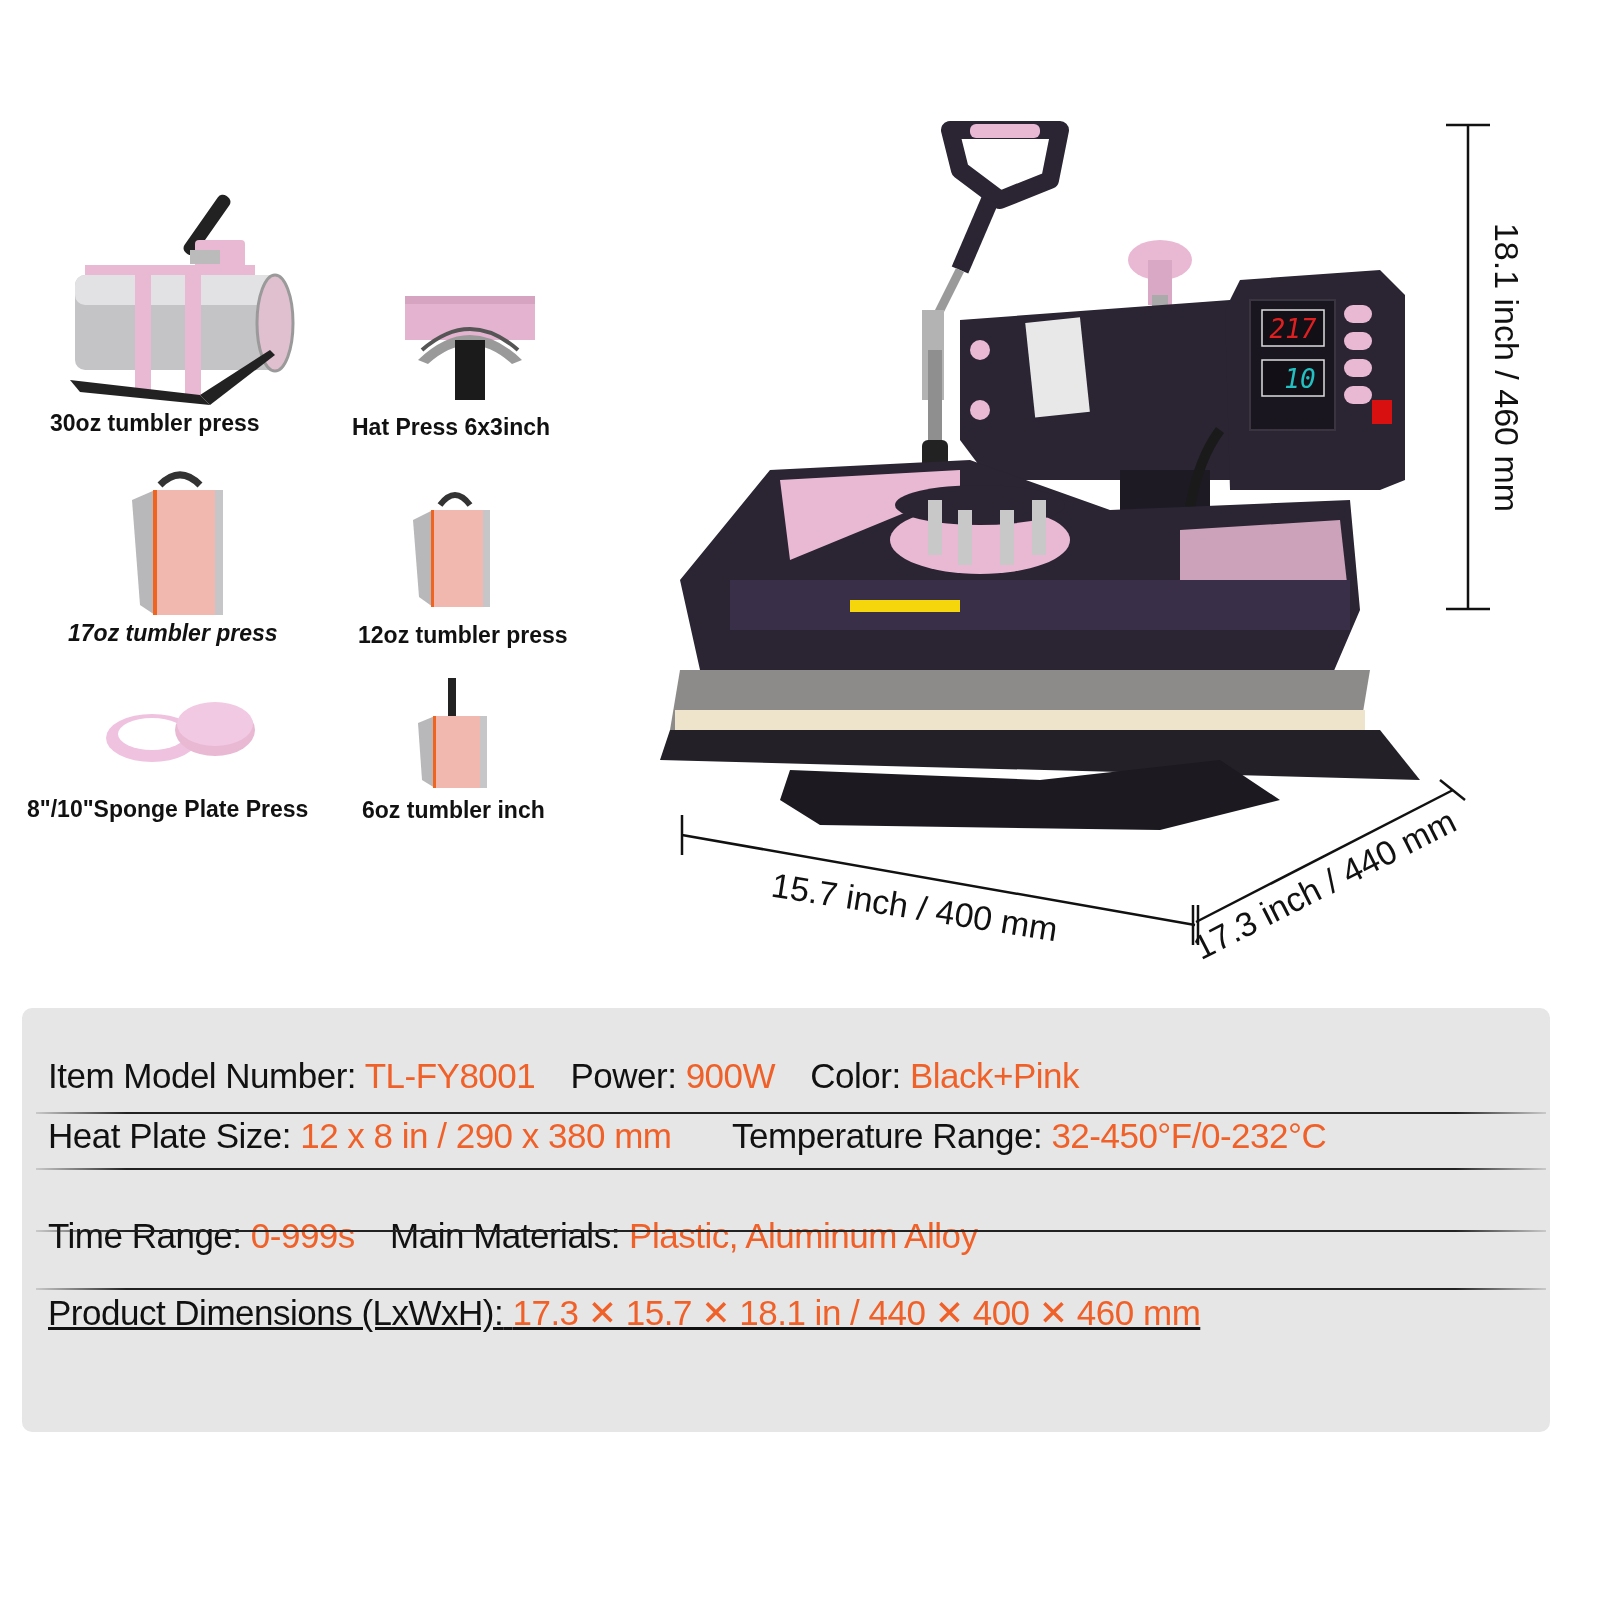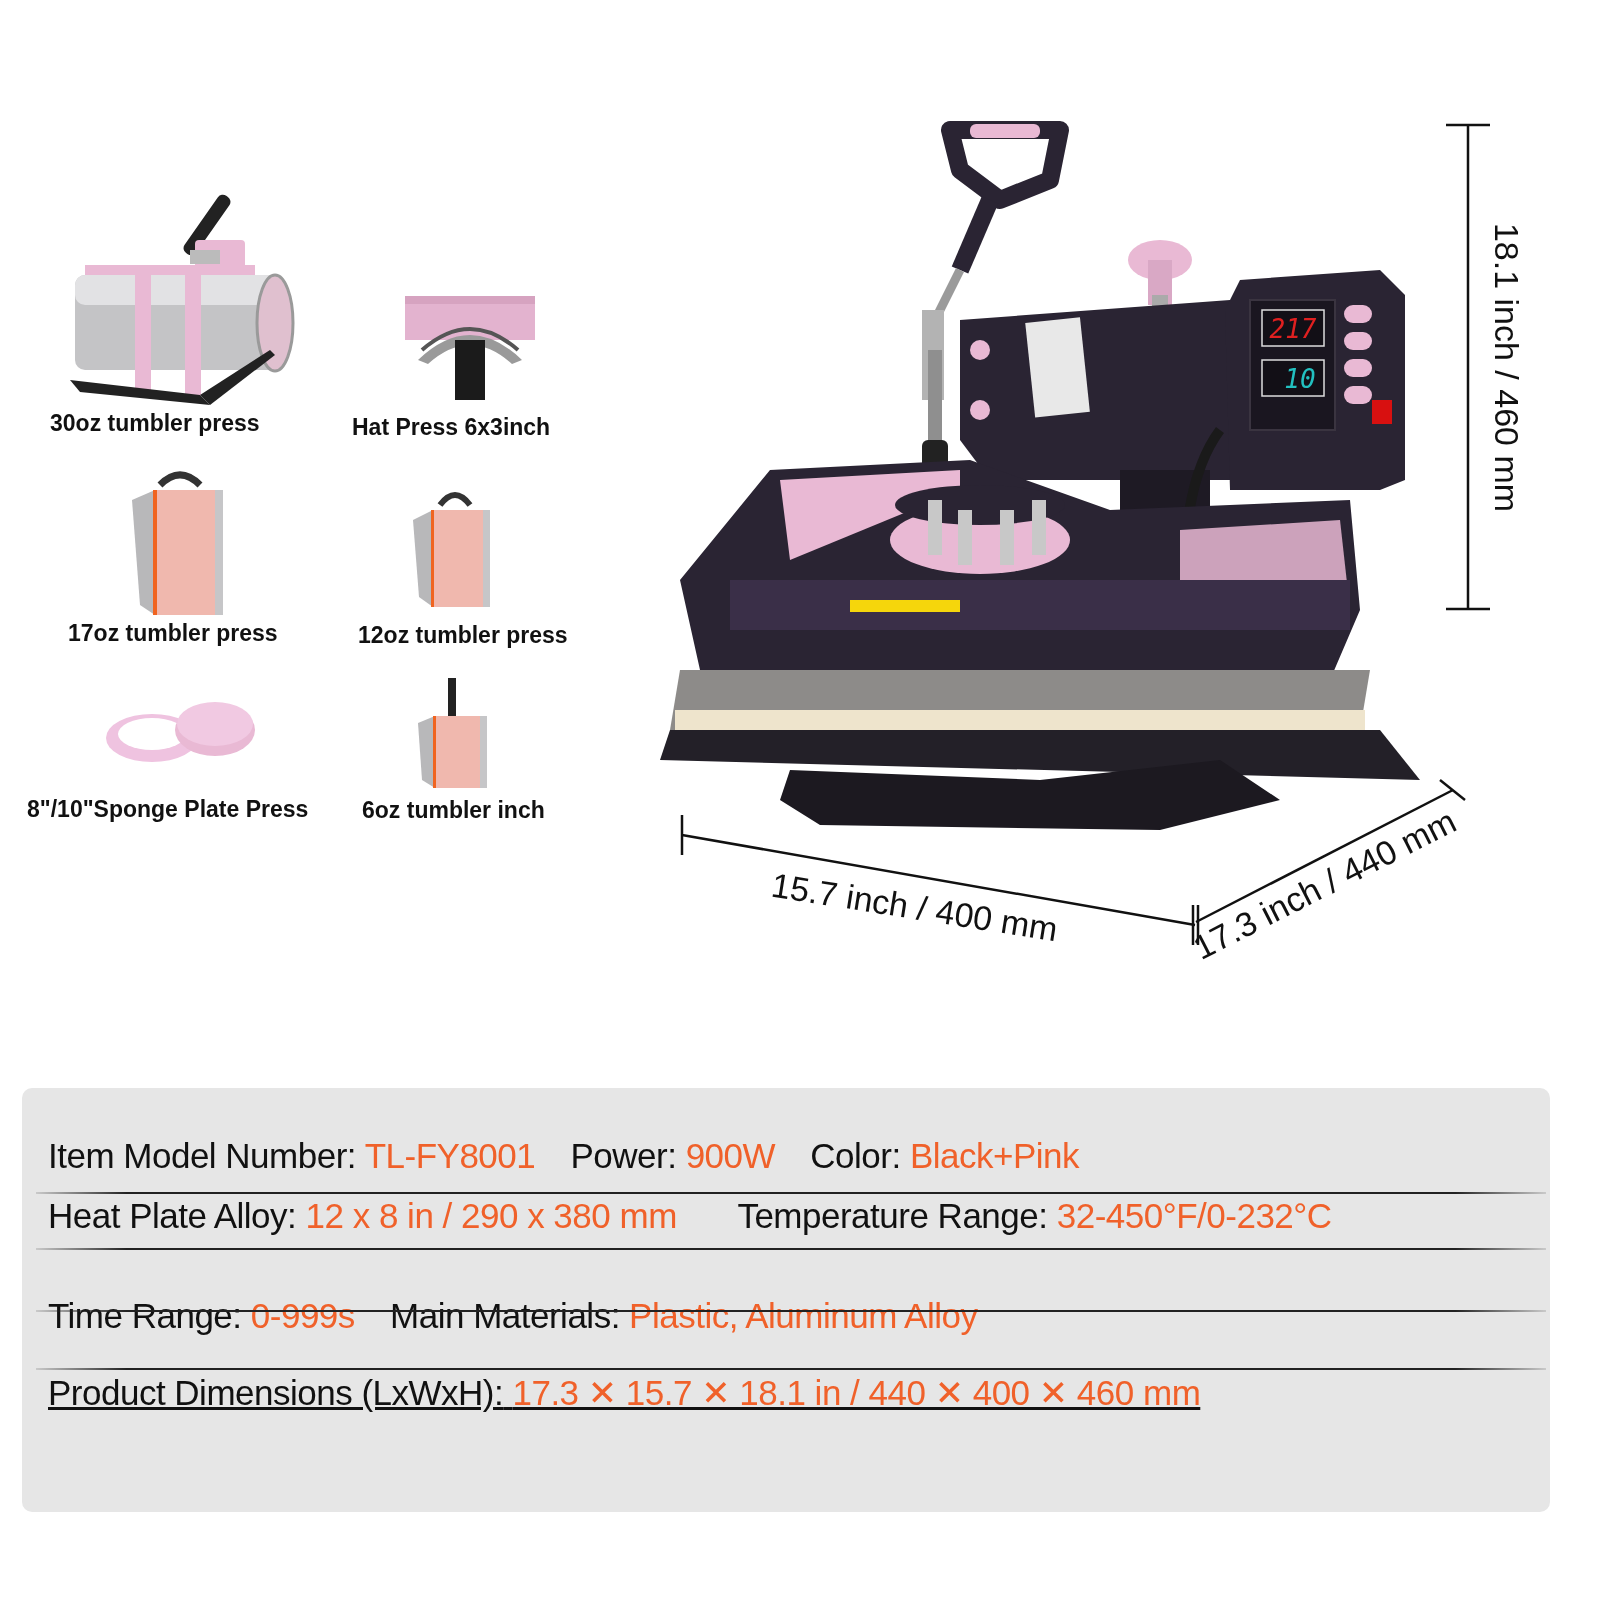--- a/index.html
+++ b/index.html
@@ -57,7 +57,7 @@
       <rect x="95" y="25" width="8" height="125" fill="#c6c6c8"></rect>
     </svg>
   </div>
-  <div class="acc-label" style="left:68px;top:620px;">17oz tumbler press</div>
+  <div class="acc-label" style="left:68px;top:620px;font-style:italic;">17oz tumbler press</div>
 
   <div class="abs" style="left:405px;top:485px;width:100px;height:125px;">
     <svg width="100" height="125" viewBox="0 0 100 125">

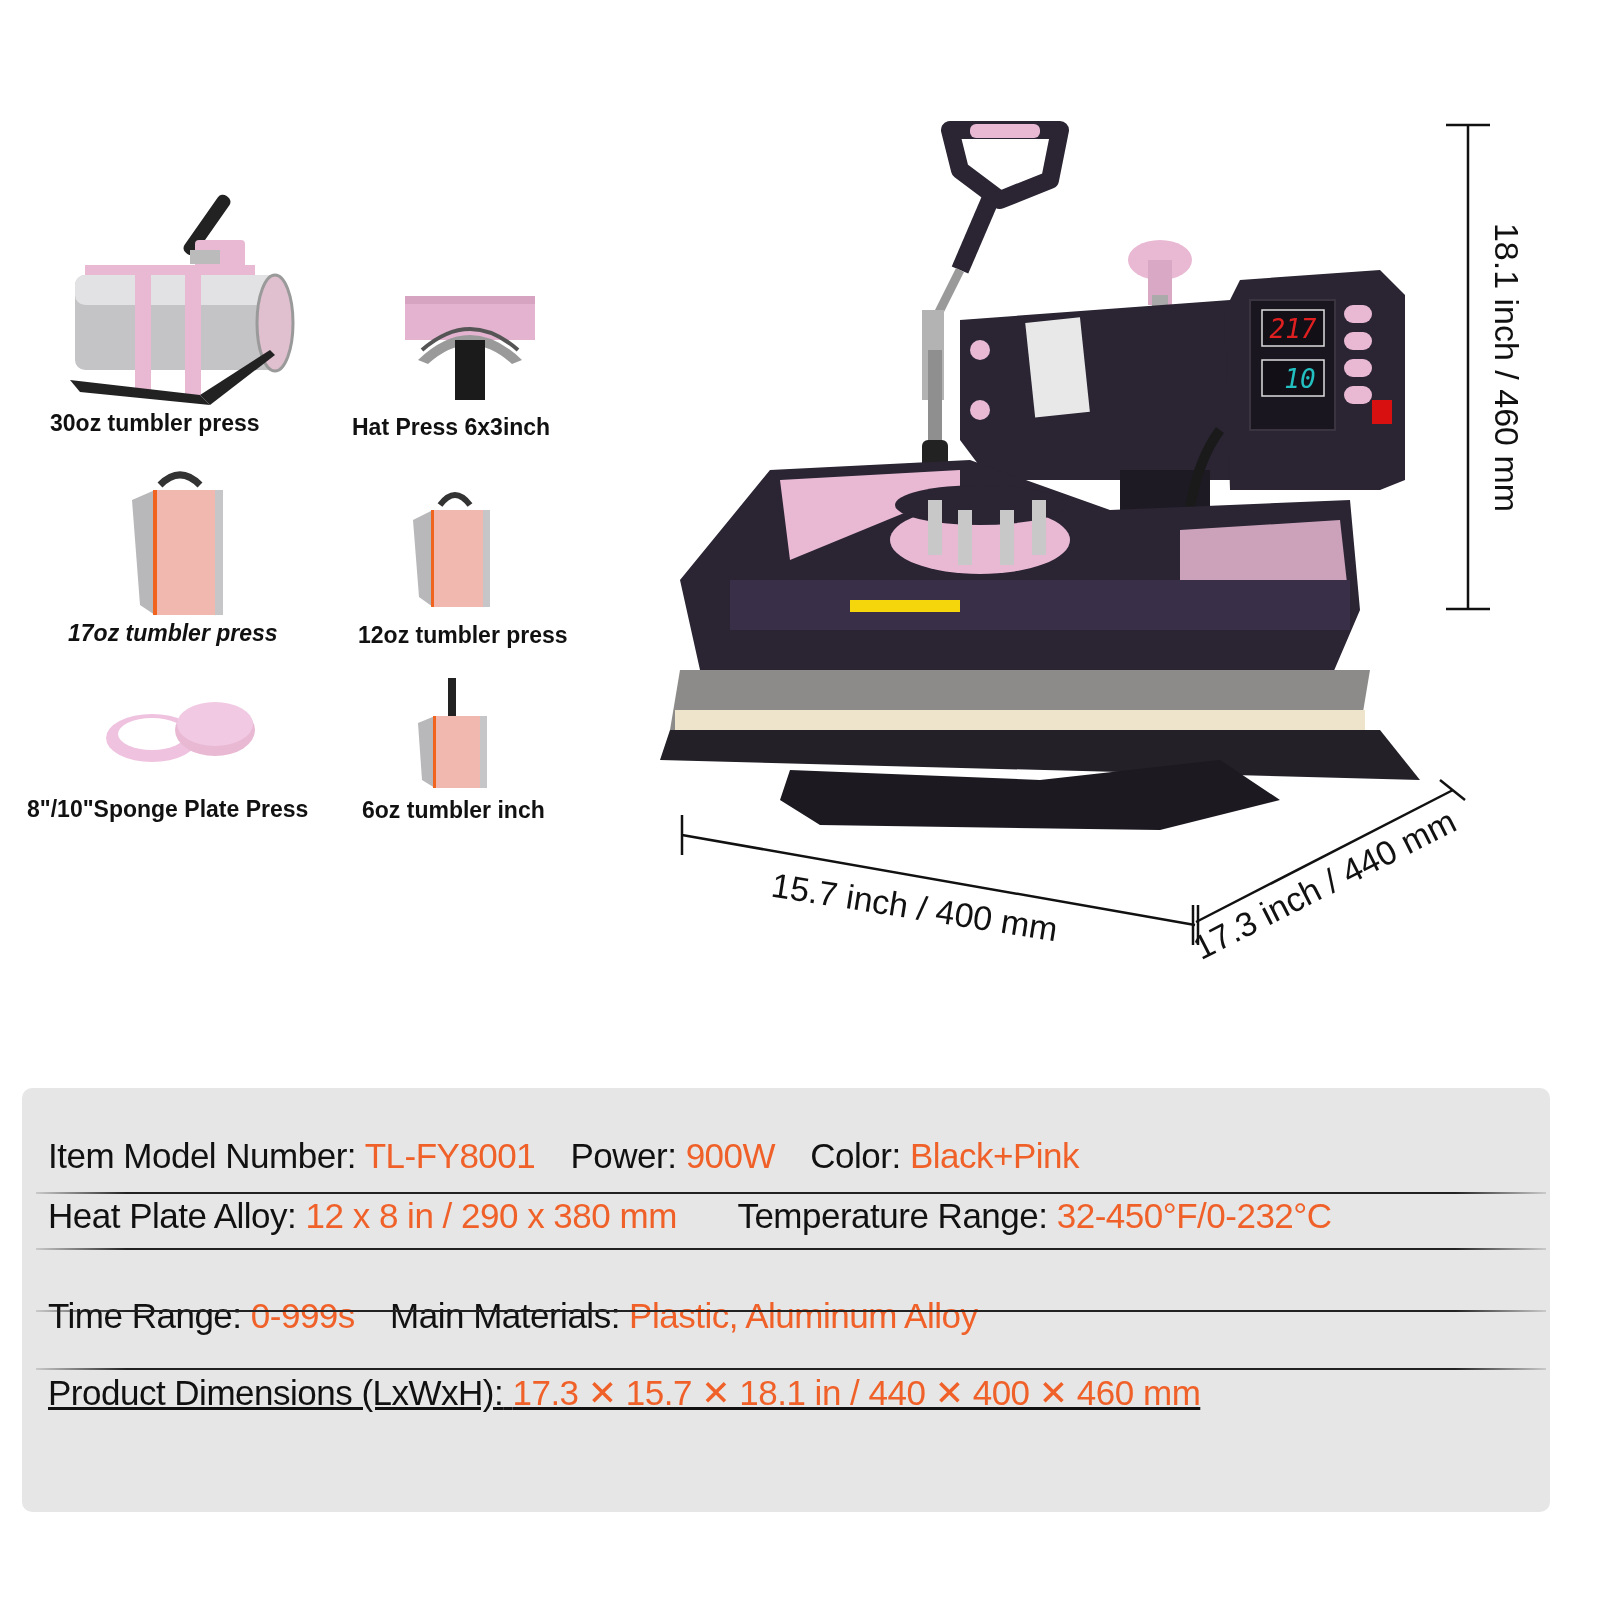--- a/index.html
+++ b/index.html
@@ -7,7 +7,7 @@
   .abs{position:absolute;}
   .acc-label{position:absolute;font-weight:bold;font-size:23px;color:#111;white-space:nowrap;letter-spacing:0px;}
   .dim-label{position:absolute;font-size:34px;color:#111;white-space:nowrap;font-weight:500;transform-origin:center center;}
-  .spec-panel{position:absolute;left:22px;top:1088px;width:1528px;height:424px;background:#e6e6e6;border-radius:10px;}
+  .spec-panel{position:absolute;left:22px;top:1008px;width:1528px;height:424px;background:#e6e6e6;border-radius:10px;}
   .spec-row{position:absolute;left:26px;font-size:35px;color:#111;white-space:nowrap;letter-spacing:-0.5px;}
   .spec-row .k{color:#111;}
   .spec-row .v{color:var(--accent);}

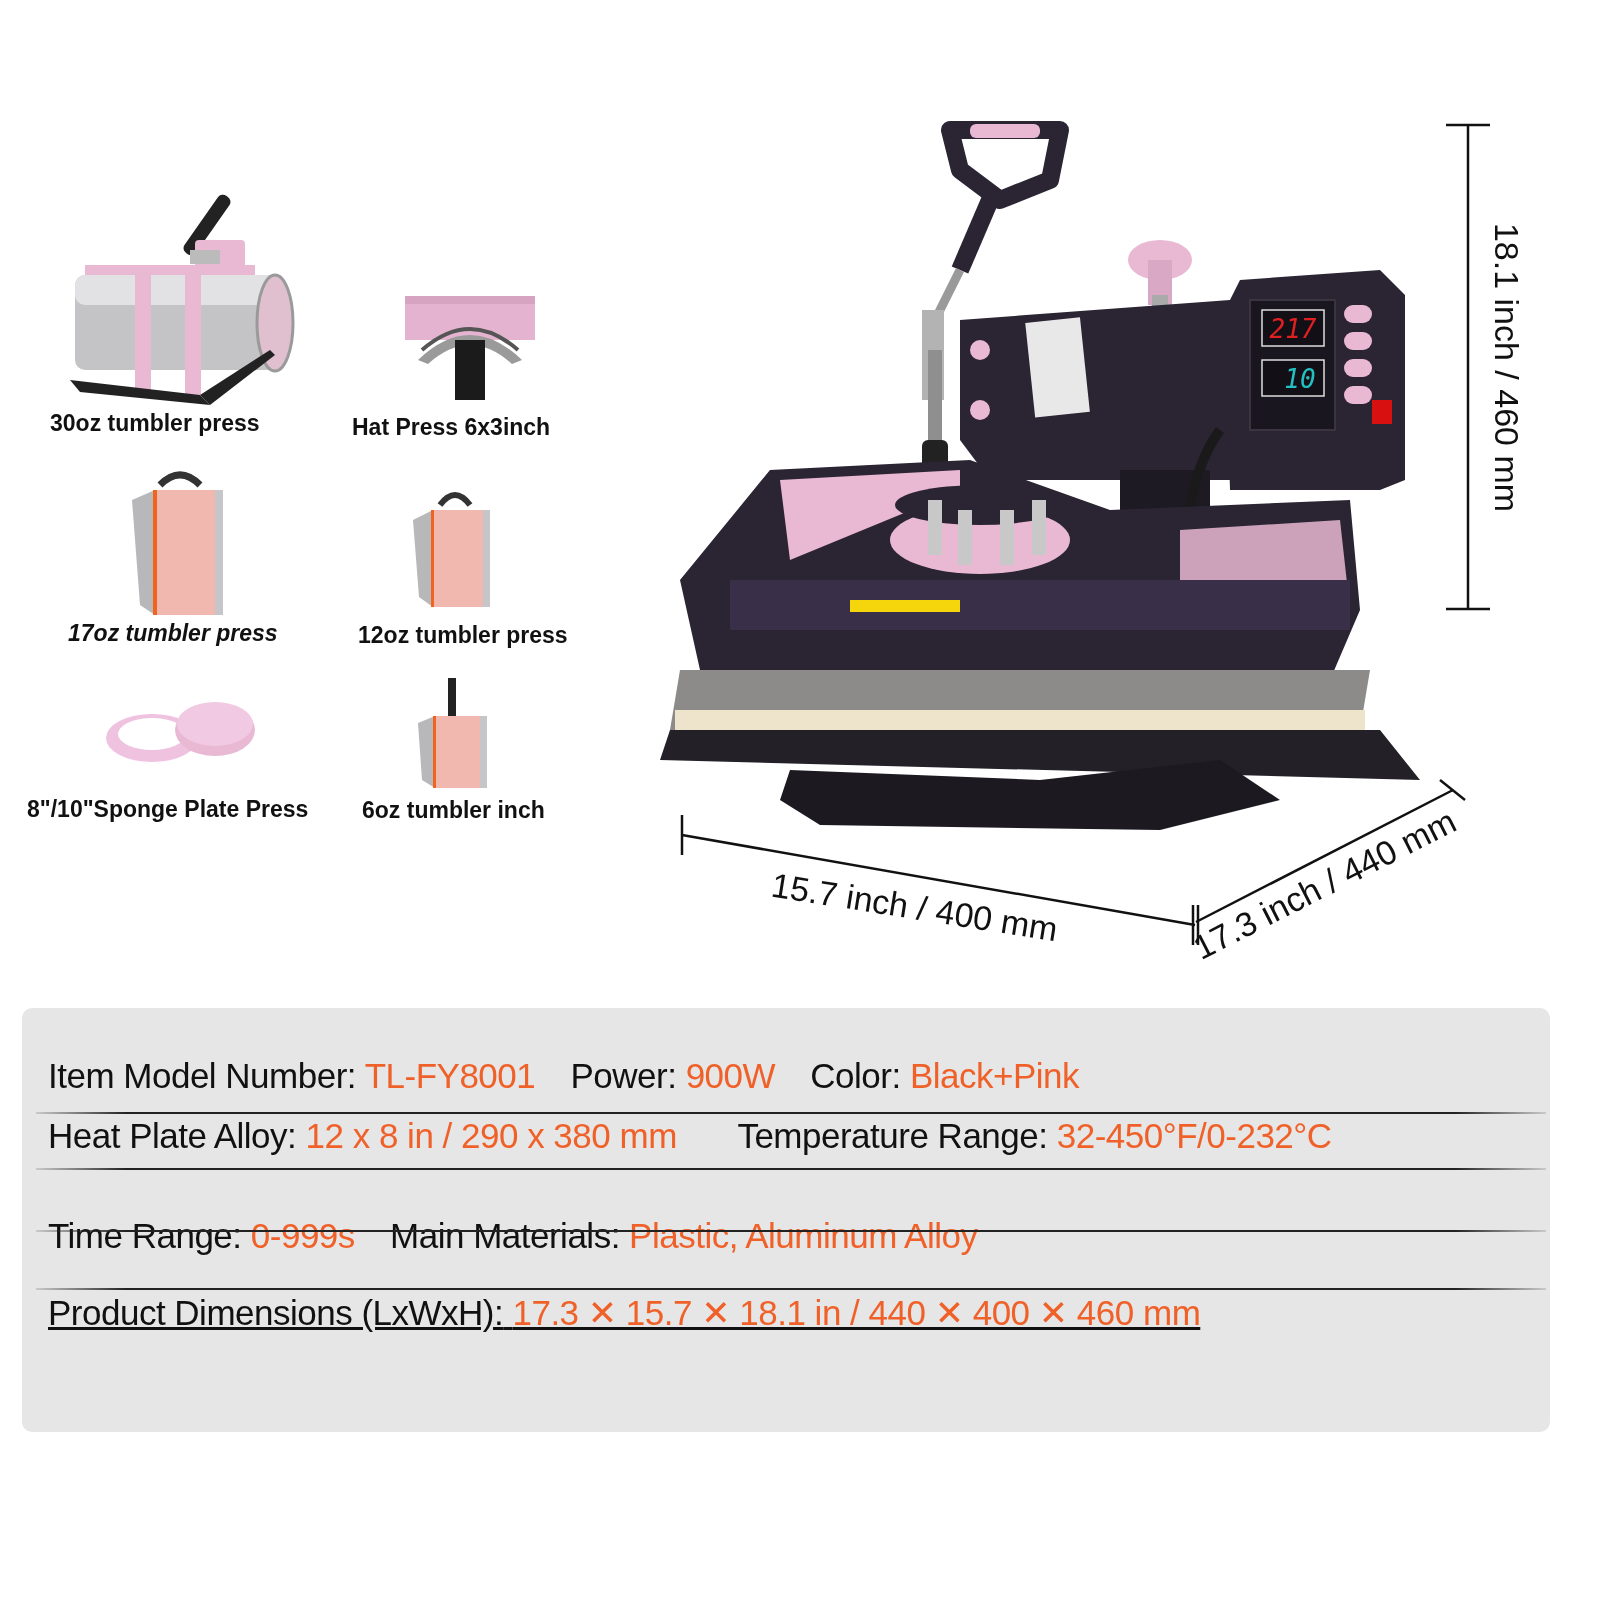--- a/index.html
+++ b/index.html
@@ -186,7 +186,7 @@
   <div class="divider" style="top:104px;"></div>
 
   <div class="spec-row" style="top:108px;">
-    <span class="k">Heat Plate Alloy:</span>
+    <span class="k">Heat Plate Size:</span>
     <span class="v">12 x 8 in / 290 x 380 mm</span><span class="gap"></span><span class="gap"></span>
     <span class="k">Temperature Range:</span>
     <span class="v">32-450°F/0-232°C</span>

